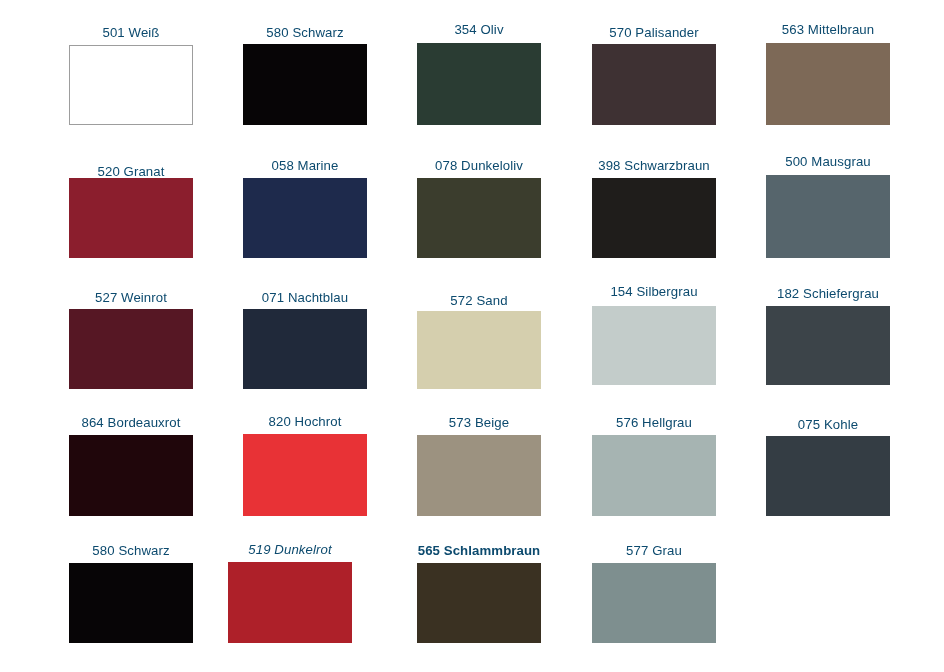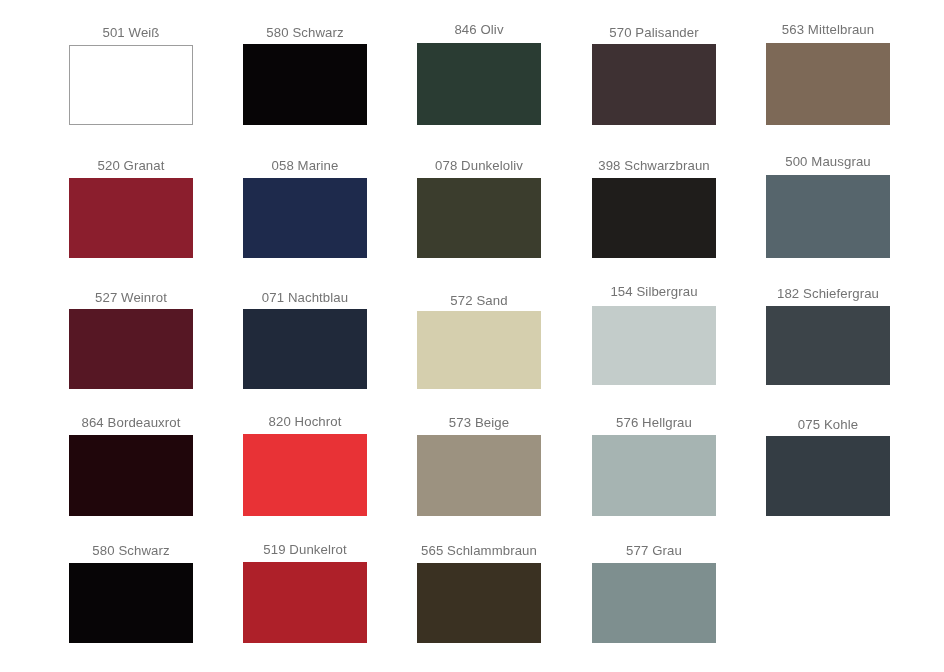--- a/index.html
+++ b/index.html
@@ -39,7 +39,7 @@
     font-size: 13.2px;
     line-height: 15px;
     letter-spacing: 0.1px;
-    color: #737373;
+    color: #0c4a6e;
     text-align: center;
     top: 0;
   }

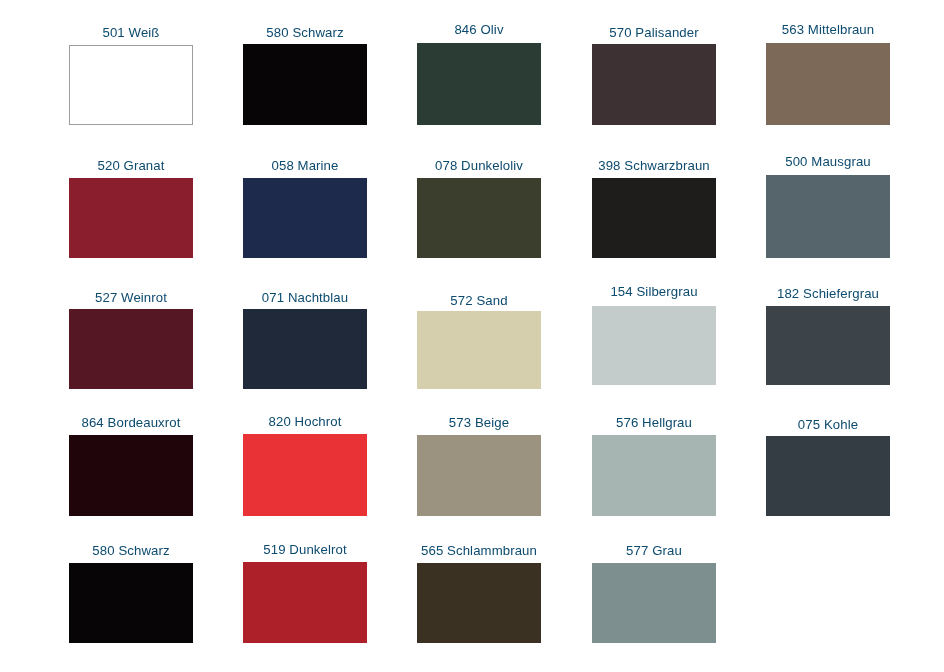--- a/index.html
+++ b/index.html
@@ -69,7 +69,7 @@
       <div class="swatch-chip" style="top: 44px; width: 124px; height: 81px; background: rgb(7, 5, 6); pointer-events: auto;"></div>
     </div>
     <div class="swatch-cell" style="left: 404px; top: 0px; width: 150px; height: 672px; pointer-events: none;">
-      <div class="swatch-label" style="top: 22px; pointer-events: auto;">846 Oliv</div>
+      <div class="swatch-label" style="top: 22px; pointer-events: auto;">354 Oliv</div>
       <div class="swatch-chip" style="top: 43px; width: 124px; height: 82px; background: rgb(42, 60, 51); pointer-events: auto;"></div>
     </div>
     <div class="swatch-cell" style="left: 579px; top: 0px; width: 150px; height: 672px; pointer-events: none;">

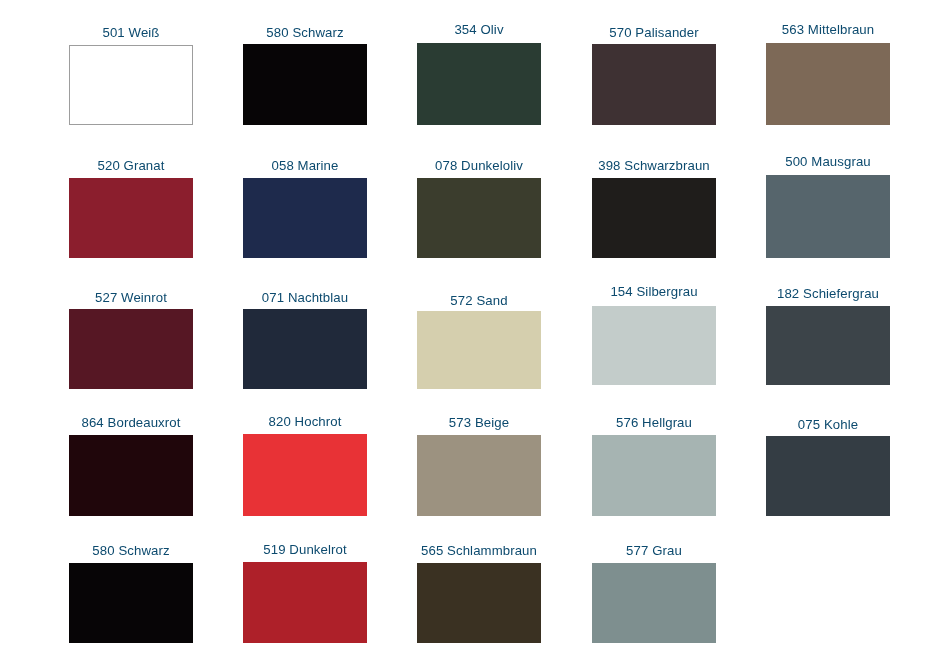--- a/index.html
+++ b/index.html
@@ -81,7 +81,7 @@
       <div class="swatch-chip" style="top: 43px; width: 124px; height: 82px; background: rgb(125, 105, 87); pointer-events: auto;"></div>
     </div>
     <div class="swatch-cell" style="left: 56px; top: 0px; width: 150px; height: 672px; pointer-events: none;">
-      <div class="swatch-label" style="top: 158px; pointer-events: auto;">520 Granat</div>
+      <div class="swatch-label" style="top: 164px; pointer-events: auto;">520 Granat</div>
       <div class="swatch-chip" style="top: 178px; width: 124px; height: 80px; background: rgb(139, 30, 45); pointer-events: auto;"></div>
     </div>
     <div class="swatch-cell" style="left: 230px; top: 0px; width: 150px; height: 672px; pointer-events: none;">

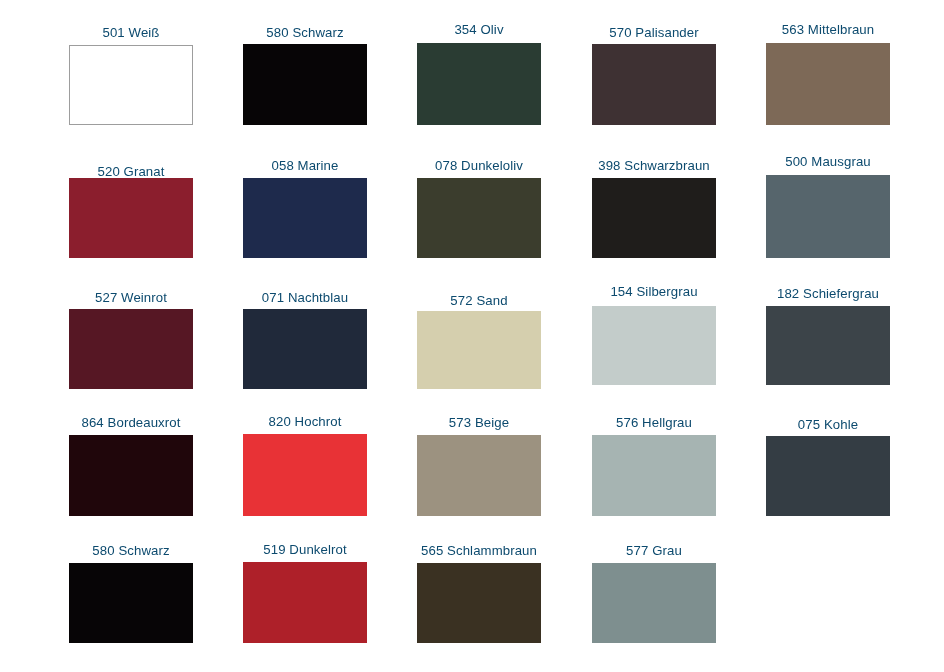--- a/index.html
+++ b/index.html
@@ -144,7 +144,7 @@
       <div class="swatch-label" style="top: 543px; pointer-events: auto;">580 Schwarz</div>
       <div class="swatch-chip" style="top: 563px; width: 124px; height: 80px; background: rgb(7, 5, 6); pointer-events: auto;"></div>
     </div>
-    <div class="swatch-cell" style="left: 230px; top: 0px; width: 150px; height: 648px; pointer-events: none;">
+    <div class="swatch-cell" style="left: 215px; top: 0px; width: 150px; height: 648px; pointer-events: none; font-style: italic;">
       <div class="swatch-label" style="top: 542px; pointer-events: auto;">519 Dunkelrot</div>
       <div class="swatch-chip" style="top: 562px; width: 124px; height: 81px; background: rgb(174, 32, 41); pointer-events: auto;"></div>
     </div>

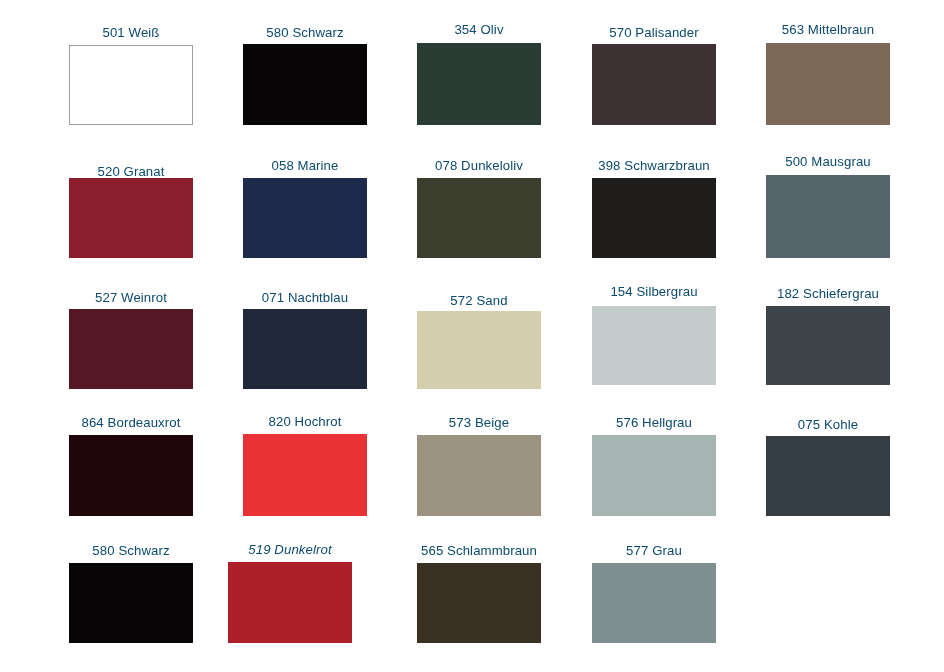--- a/index.html
+++ b/index.html
@@ -148,7 +148,7 @@
       <div class="swatch-label" style="top: 542px; pointer-events: auto;">519 Dunkelrot</div>
       <div class="swatch-chip" style="top: 562px; width: 124px; height: 81px; background: rgb(174, 32, 41); pointer-events: auto;"></div>
     </div>
-    <div class="swatch-cell" style="left: 404px; top: 0px; width: 150px; height: 672px; pointer-events: none;">
+    <div class="swatch-cell" style="left: 404px; top: 0px; width: 150px; height: 672px; pointer-events: none; font-weight: bold;">
       <div class="swatch-label" style="top: 543px; pointer-events: auto;">565 Schlammbraun</div>
       <div class="swatch-chip" style="top: 563px; width: 124px; height: 80px; background: rgb(58, 49, 34); pointer-events: auto;"></div>
     </div>

